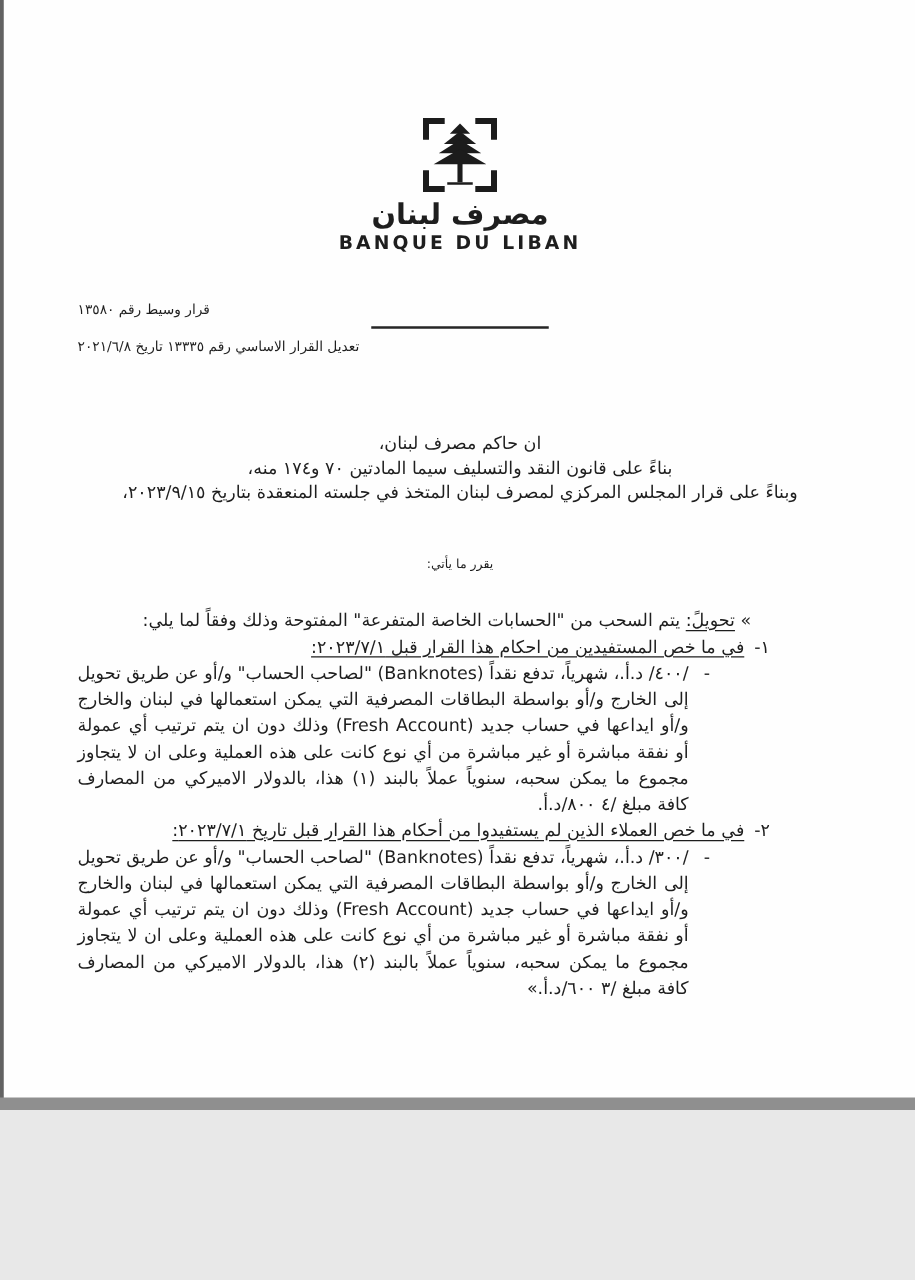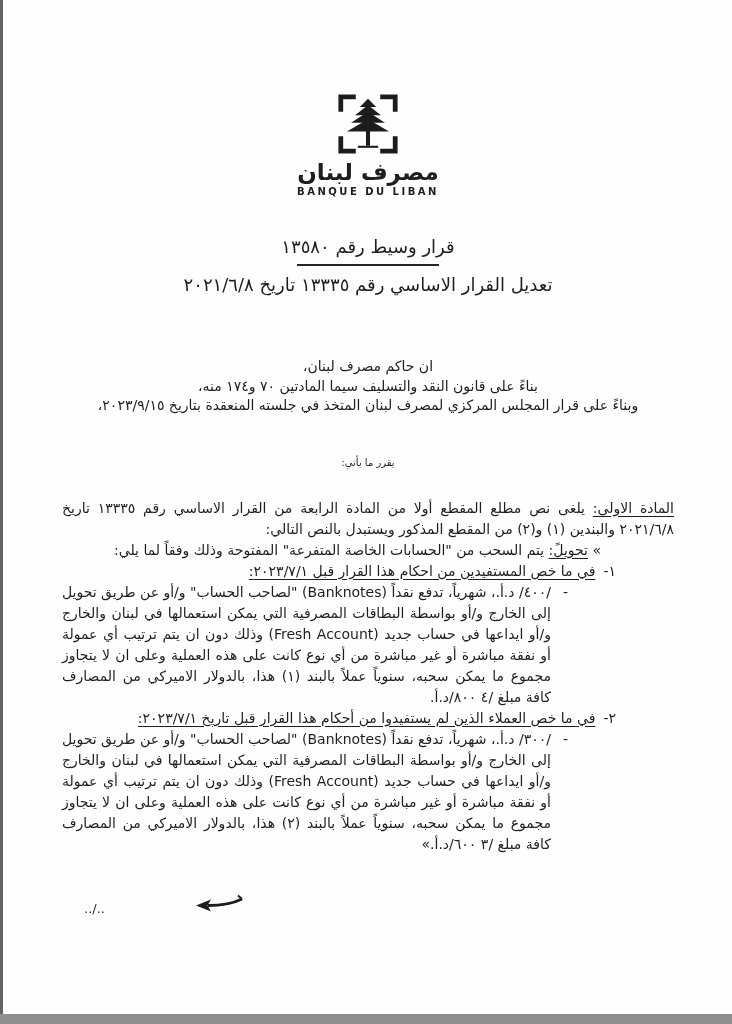--- a/index.html
+++ b/index.html
@@ -4,7 +4,7 @@
 <style>
   html,body{margin:0;padding:0;background:#e8e8e8;}
   .page{
-    position:relative;width:732px;height:1024px;background:#fefefe;
+    position:relative;width:732px;height:888px;background:#fefefe;
     font-family:"DejaVu Sans",sans-serif;color:#1e1e1e;direction:rtl;
     overflow:hidden;margin:0 auto;
   }

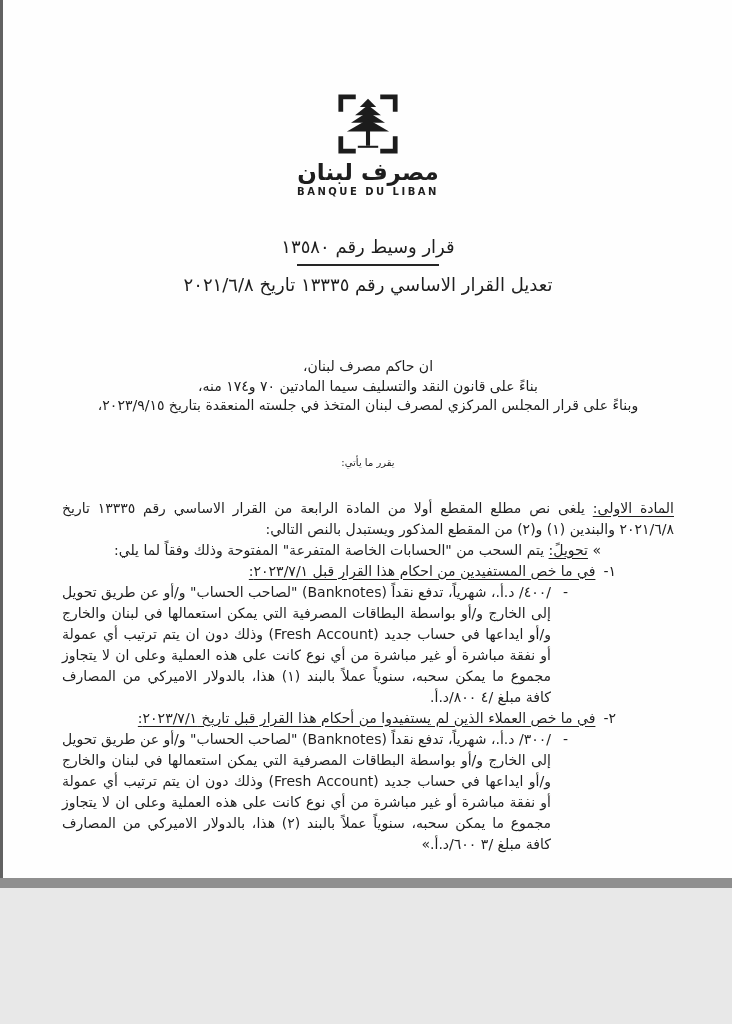--- a/index.html
+++ b/index.html
@@ -15,7 +15,7 @@
   .logo{padding-top:90px;text-align:center;line-height:1;}
   .cedar{display:block;margin:0 auto;}
   .bank-ar{font-size:23px;font-weight:bold;margin-top:3px;letter-spacing:1px;}
-  .bank-fr{font-size:10px;font-weight:bold;letter-spacing:2.5px;margin-top:3px;direction:ltr;}
+  .bank-fr{font-size:15px;font-weight:bold;letter-spacing:2.5px;margin-top:3px;direction:ltr;}
   
   .title-block{margin-top:39px;text-align:center;font-size:18px;}
   .title-rule{width:142px;border-top:2.4px solid #262626;margin:7px auto 8px auto;}

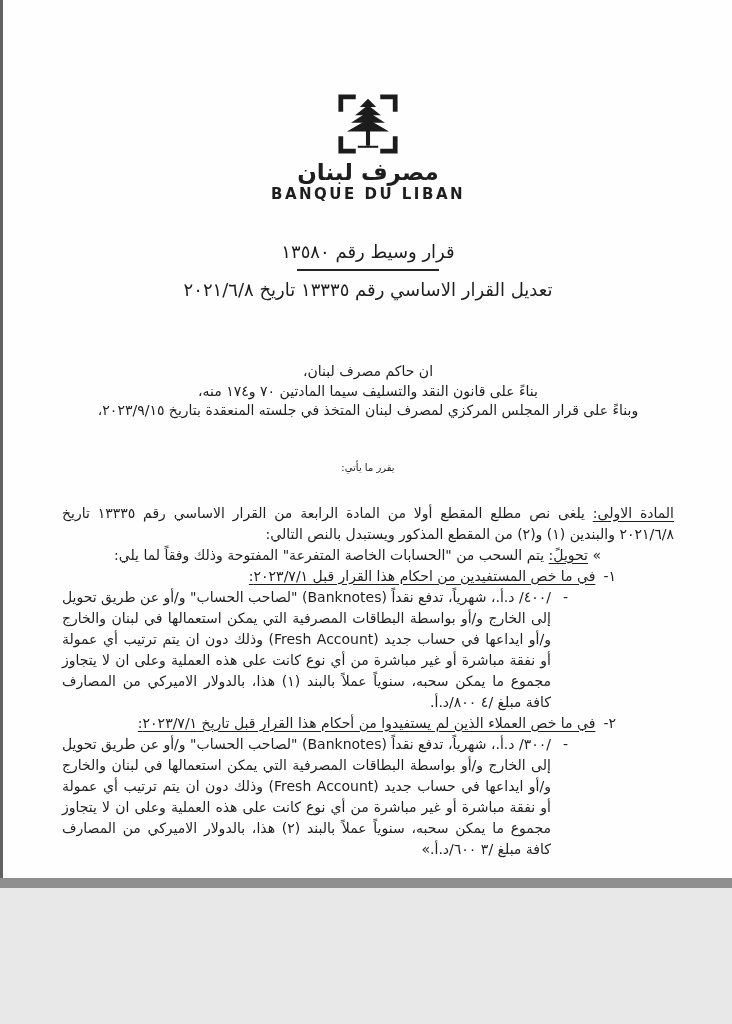--- a/index.html
+++ b/index.html
@@ -17,7 +17,7 @@
   .bank-ar{font-size:23px;font-weight:bold;margin-top:3px;letter-spacing:1px;}
   .bank-fr{font-size:15px;font-weight:bold;letter-spacing:2.5px;margin-top:3px;direction:ltr;}
   
-  .title-block{margin-top:39px;text-align:center;font-size:18px;}
+  .title-block{margin-top:39px;text-align:left;font-size:11px;}
   .title-rule{width:142px;border-top:2.4px solid #262626;margin:7px auto 8px auto;}
   
   .preamble{margin-top:62px;font-size:14px;line-height:19.5px;text-align:center;}

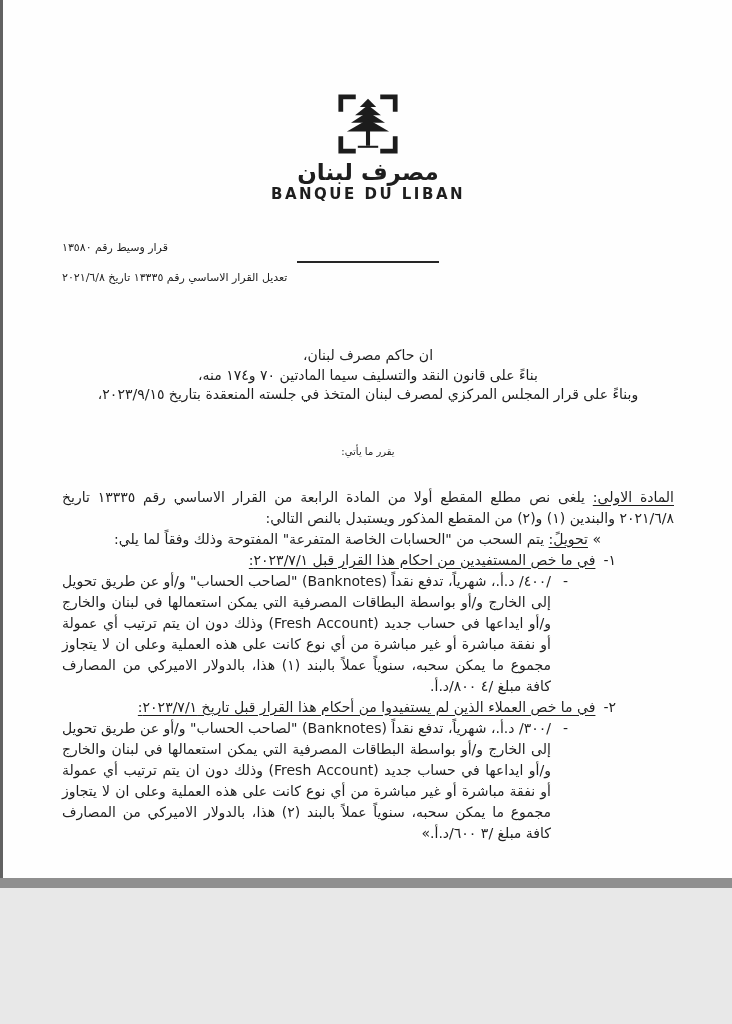--- a/index.html
+++ b/index.html
@@ -83,9 +83,6 @@
     <div class="decree">يقرر ما يأتي:</div>
 
     <section class="article">
-      <p class="para">
-        <span class="u">المادة الاولى:</span><span> يلغى نص مطلع المقطع أولا من المادة الرابعة من القرار الاساسي رقم ١٣٣٣٥ تاريخ ٢٠٢١/٦/٨ والبندين (١) و(٢) من المقطع المذكور ويستبدل بالنص التالي:</span>
-      </p>
       <p class="quote-line">
         <span class="no-mirror">«</span>
         <span class="u">تحويلً:</span><span> يتم السحب من "الحسابات الخاصة المتفرعة" المفتوحة وذلك وفقاً لما يلي:</span>

